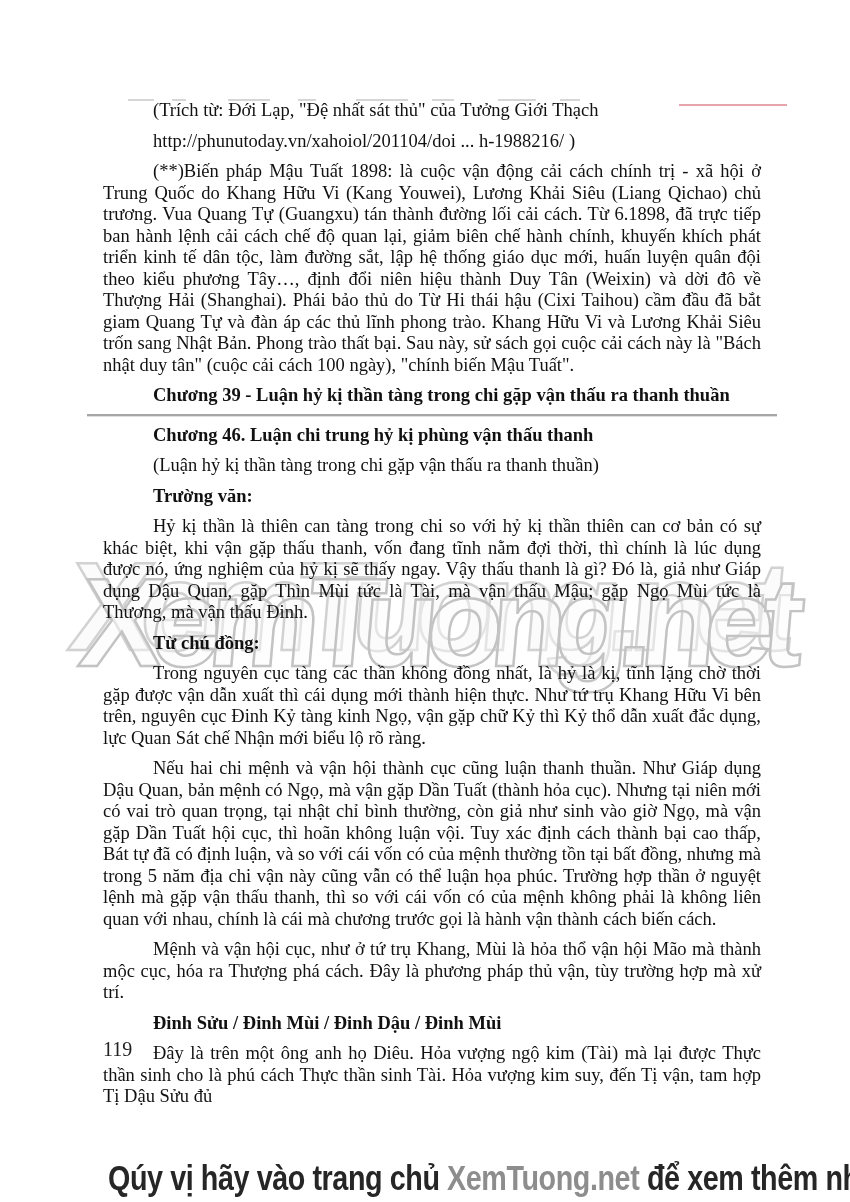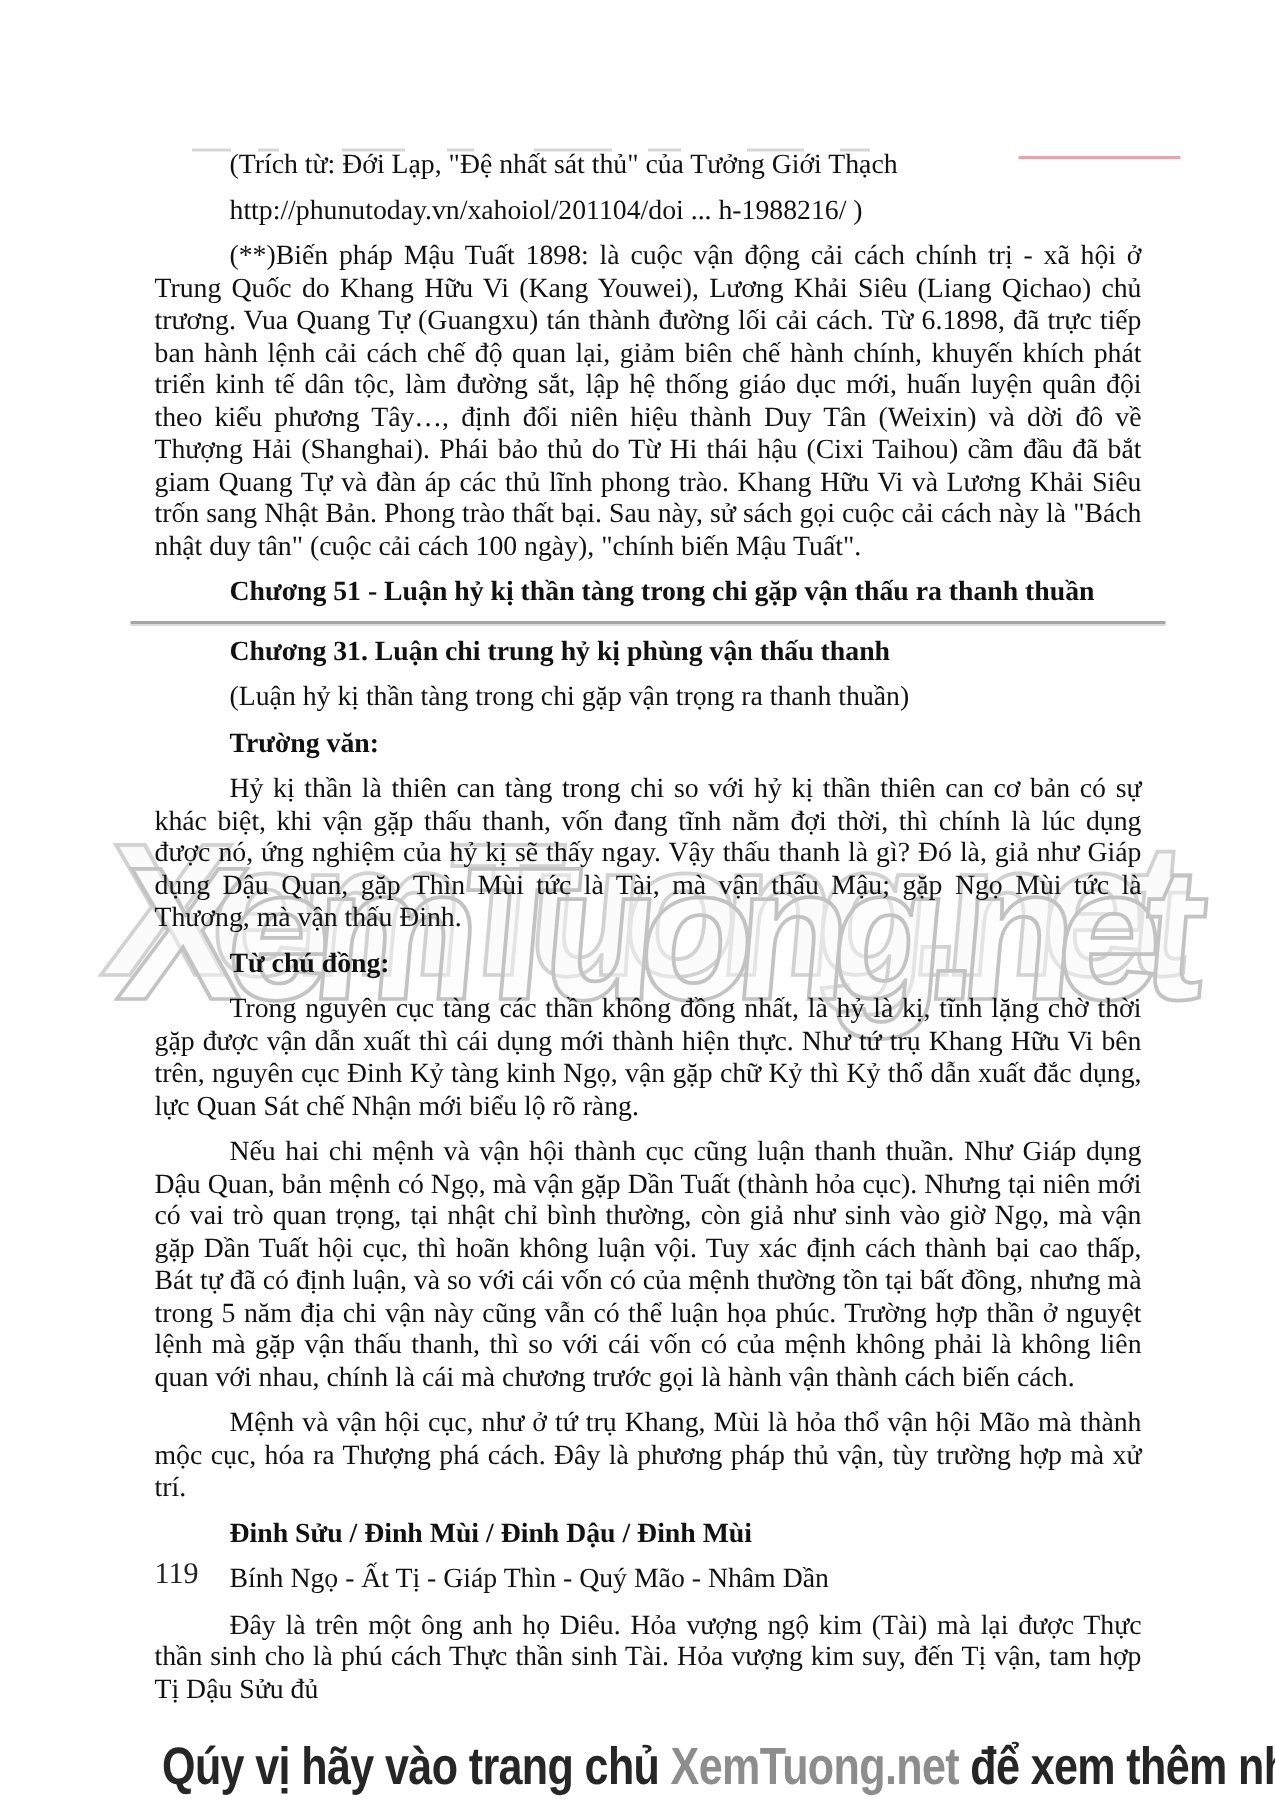--- a/index.html
+++ b/index.html
@@ -68,7 +68,7 @@
     <p>(Trích từ: Đới Lạp, "Đệ nhất sát thủ" của Tưởng Giới Thạch</p>
     <p>http://phunutoday.vn/xahoiol/201104/doi ... h-1988216/ )</p>
     <p class="para">(**)Biến pháp Mậu Tuất 1898: là cuộc vận động cải cách chính trị - xã hội ở Trung Quốc do Khang Hữu Vi (Kang Youwei), Lương Khải Siêu (Liang Qichao) chủ trương. Vua Quang Tự (Guangxu) tán thành đường lối cải cách. Từ 6.1898, đã trực tiếp ban hành lệnh cải cách chế độ quan lại, giảm biên chế hành chính, khuyến khích phát triển kinh tế dân tộc, làm đường sắt, lập hệ thống giáo dục mới, huấn luyện quân đội theo kiểu phương Tây…, định đổi niên hiệu thành Duy Tân (Weixin) và dời đô về Thượng Hải (Shanghai). Phái bảo thủ do Từ Hi thái hậu (Cixi Taihou) cầm đầu đã bắt giam Quang Tự và đàn áp các thủ lĩnh phong trào. Khang Hữu Vi và Lương Khải Siêu trốn sang Nhật Bản. Phong trào thất bại. Sau này, sử sách gọi cuộc cải cách này là "Bách nhật duy tân" (cuộc cải cách 100 ngày), "chính biến Mậu Tuất".</p>
-    <p class="bold">Chương 51 - Luận hỷ kị thần tàng trong chi gặp vận thấu ra thanh thuần</p>
+    <p class="bold">Chương 39 - Luận hỷ kị thần tàng trong chi gặp vận thấu ra thanh thuần</p>
     <div class="divider"></div>
     <p class="bold">Chương 31. Luận chi trung hỷ kị phùng vận thấu thanh</p>
     <p>(Luận hỷ kị thần tàng trong chi gặp vận trọng ra thanh thuần)</p>

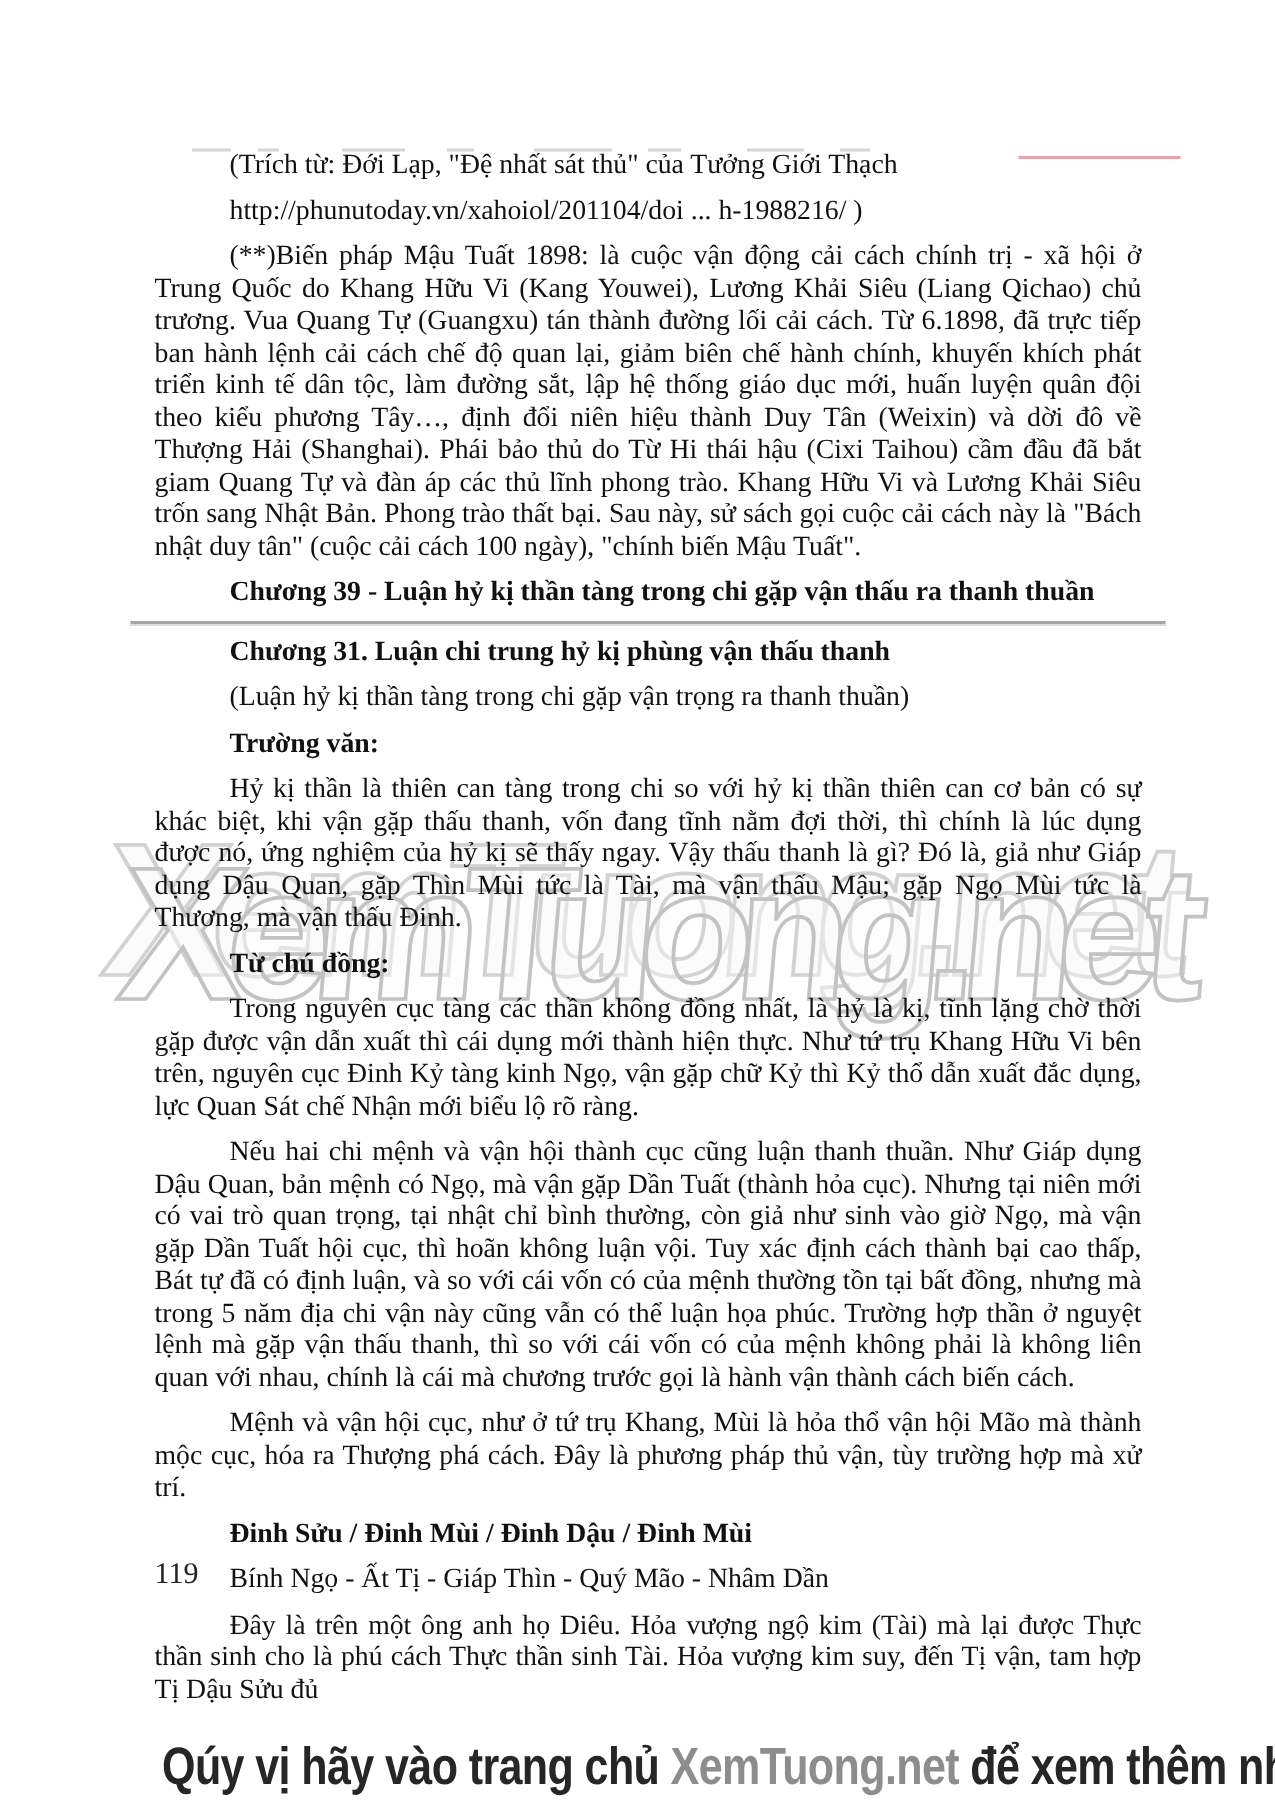--- a/index.html
+++ b/index.html
@@ -70,7 +70,7 @@
     <p class="para">(**)Biến pháp Mậu Tuất 1898: là cuộc vận động cải cách chính trị - xã hội ở Trung Quốc do Khang Hữu Vi (Kang Youwei), Lương Khải Siêu (Liang Qichao) chủ trương. Vua Quang Tự (Guangxu) tán thành đường lối cải cách. Từ 6.1898, đã trực tiếp ban hành lệnh cải cách chế độ quan lại, giảm biên chế hành chính, khuyến khích phát triển kinh tế dân tộc, làm đường sắt, lập hệ thống giáo dục mới, huấn luyện quân đội theo kiểu phương Tây…, định đổi niên hiệu thành Duy Tân (Weixin) và dời đô về Thượng Hải (Shanghai). Phái bảo thủ do Từ Hi thái hậu (Cixi Taihou) cầm đầu đã bắt giam Quang Tự và đàn áp các thủ lĩnh phong trào. Khang Hữu Vi và Lương Khải Siêu trốn sang Nhật Bản. Phong trào thất bại. Sau này, sử sách gọi cuộc cải cách này là "Bách nhật duy tân" (cuộc cải cách 100 ngày), "chính biến Mậu Tuất".</p>
     <p class="bold">Chương 39 - Luận hỷ kị thần tàng trong chi gặp vận thấu ra thanh thuần</p>
     <div class="divider"></div>
-    <p class="bold">Chương 31. Luận chi trung hỷ kị phùng vận thấu thanh</p>
+    <p class="bold">Chương 46. Luận chi trung hỷ kị phùng vận thấu thanh</p>
     <p>(Luận hỷ kị thần tàng trong chi gặp vận trọng ra thanh thuần)</p>
     <p class="bold">Trường văn:</p>
     <p class="para">Hỷ kị thần là thiên can tàng trong chi so với hỷ kị thần thiên can cơ bản có sự khác biệt, khi vận gặp thấu thanh, vốn đang tĩnh nằm đợi thời, thì chính là lúc dụng được nó, ứng nghiệm của hỷ kị sẽ thấy ngay. Vậy thấu thanh là gì? Đó là, giả như Giáp dụng Dậu Quan, gặp Thìn Mùi tức là Tài, mà vận thấu Mậu; gặp Ngọ Mùi tức là Thương, mà vận thấu Đinh.</p>

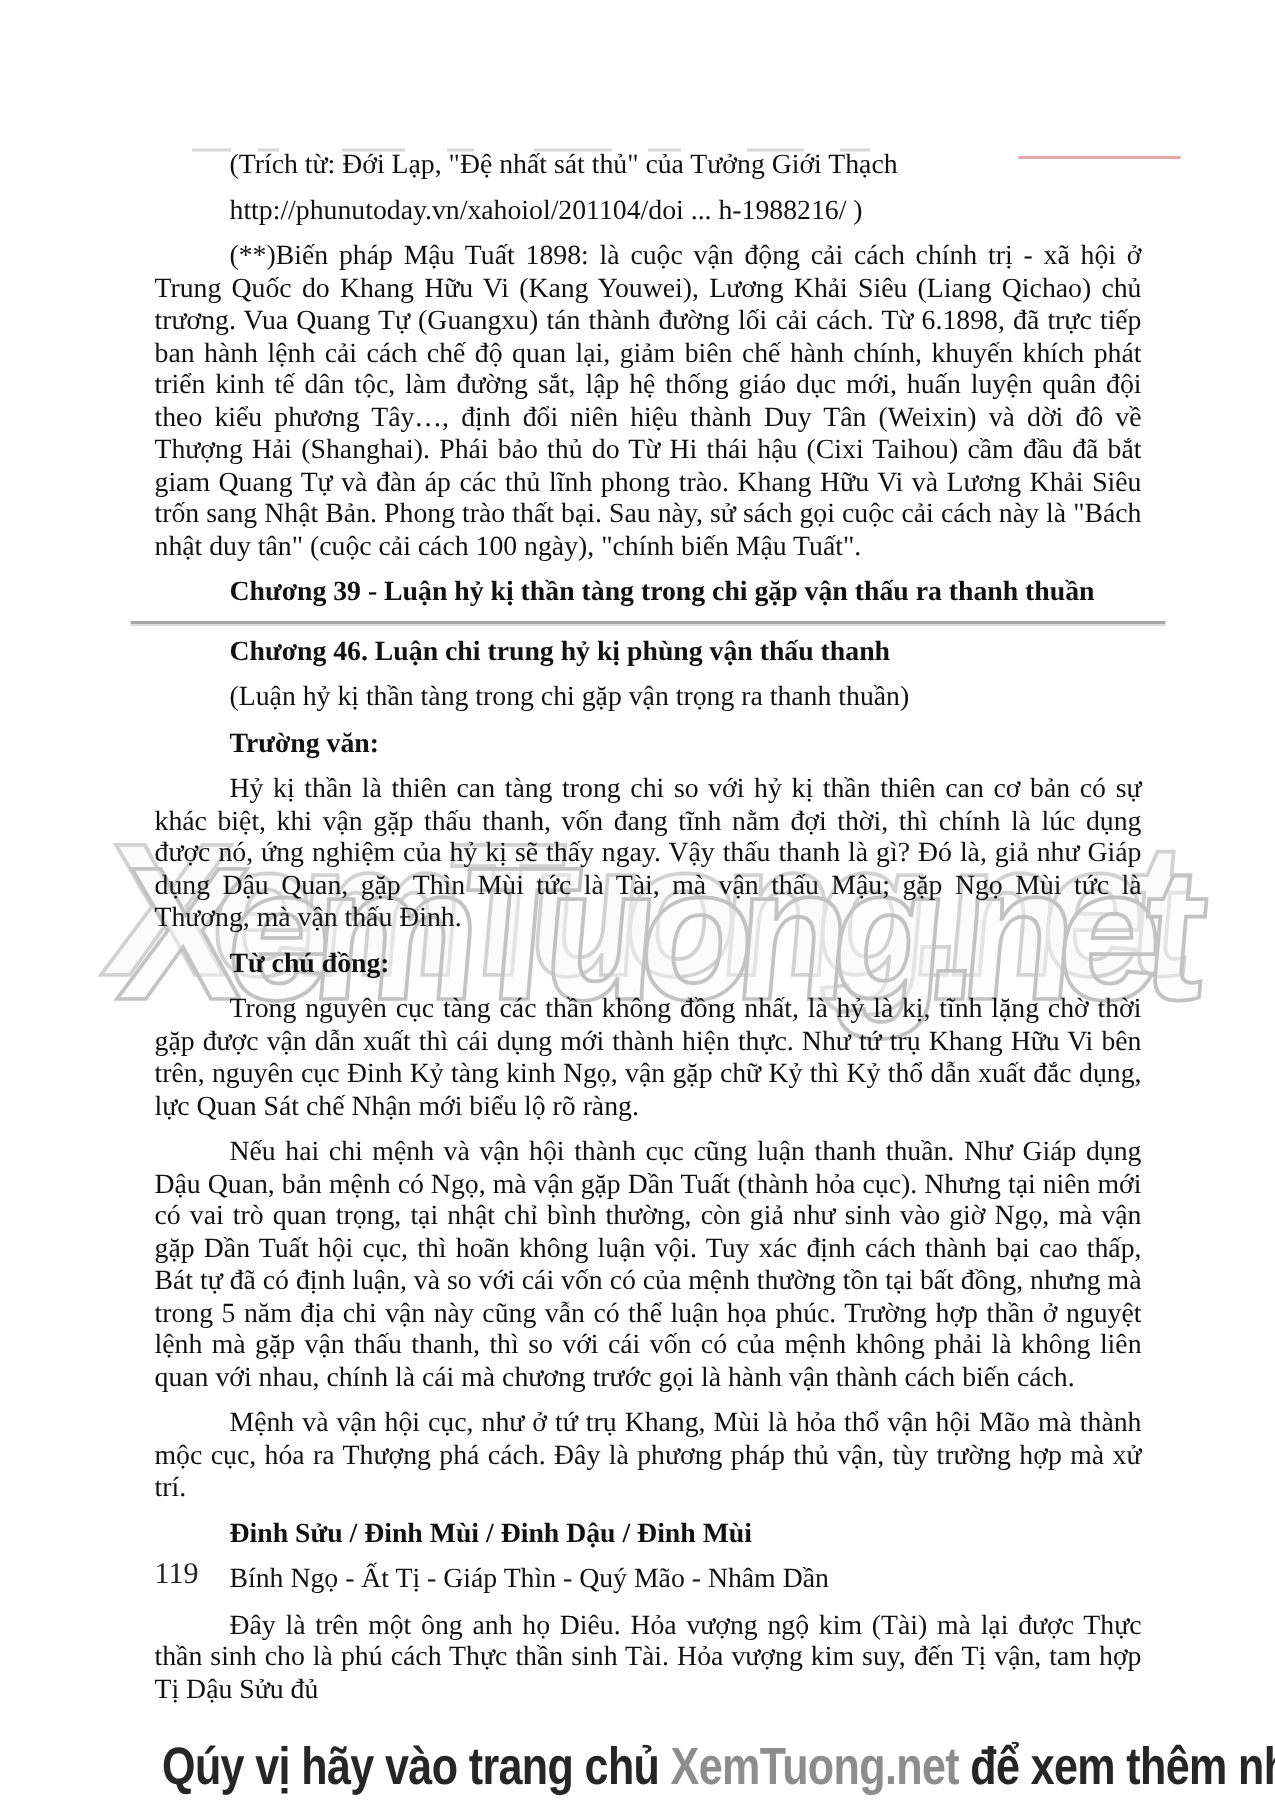--- a/index.html
+++ b/index.html
@@ -71,7 +71,7 @@
     <p class="bold">Chương 39 - Luận hỷ kị thần tàng trong chi gặp vận thấu ra thanh thuần</p>
     <div class="divider"></div>
     <p class="bold">Chương 46. Luận chi trung hỷ kị phùng vận thấu thanh</p>
-    <p>(Luận hỷ kị thần tàng trong chi gặp vận trọng ra thanh thuần)</p>
+    <p>(Luận hỷ kị thần tàng trong chi gặp vận thấu ra thanh thuần)</p>
     <p class="bold">Trường văn:</p>
     <p class="para">Hỷ kị thần là thiên can tàng trong chi so với hỷ kị thần thiên can cơ bản có sự khác biệt, khi vận gặp thấu thanh, vốn đang tĩnh nằm đợi thời, thì chính là lúc dụng được nó, ứng nghiệm của hỷ kị sẽ thấy ngay. Vậy thấu thanh là gì? Đó là, giả như Giáp dụng Dậu Quan, gặp Thìn Mùi tức là Tài, mà vận thấu Mậu; gặp Ngọ Mùi tức là Thương, mà vận thấu Đinh.</p>
     <p class="bold">Từ chú đồng:</p>

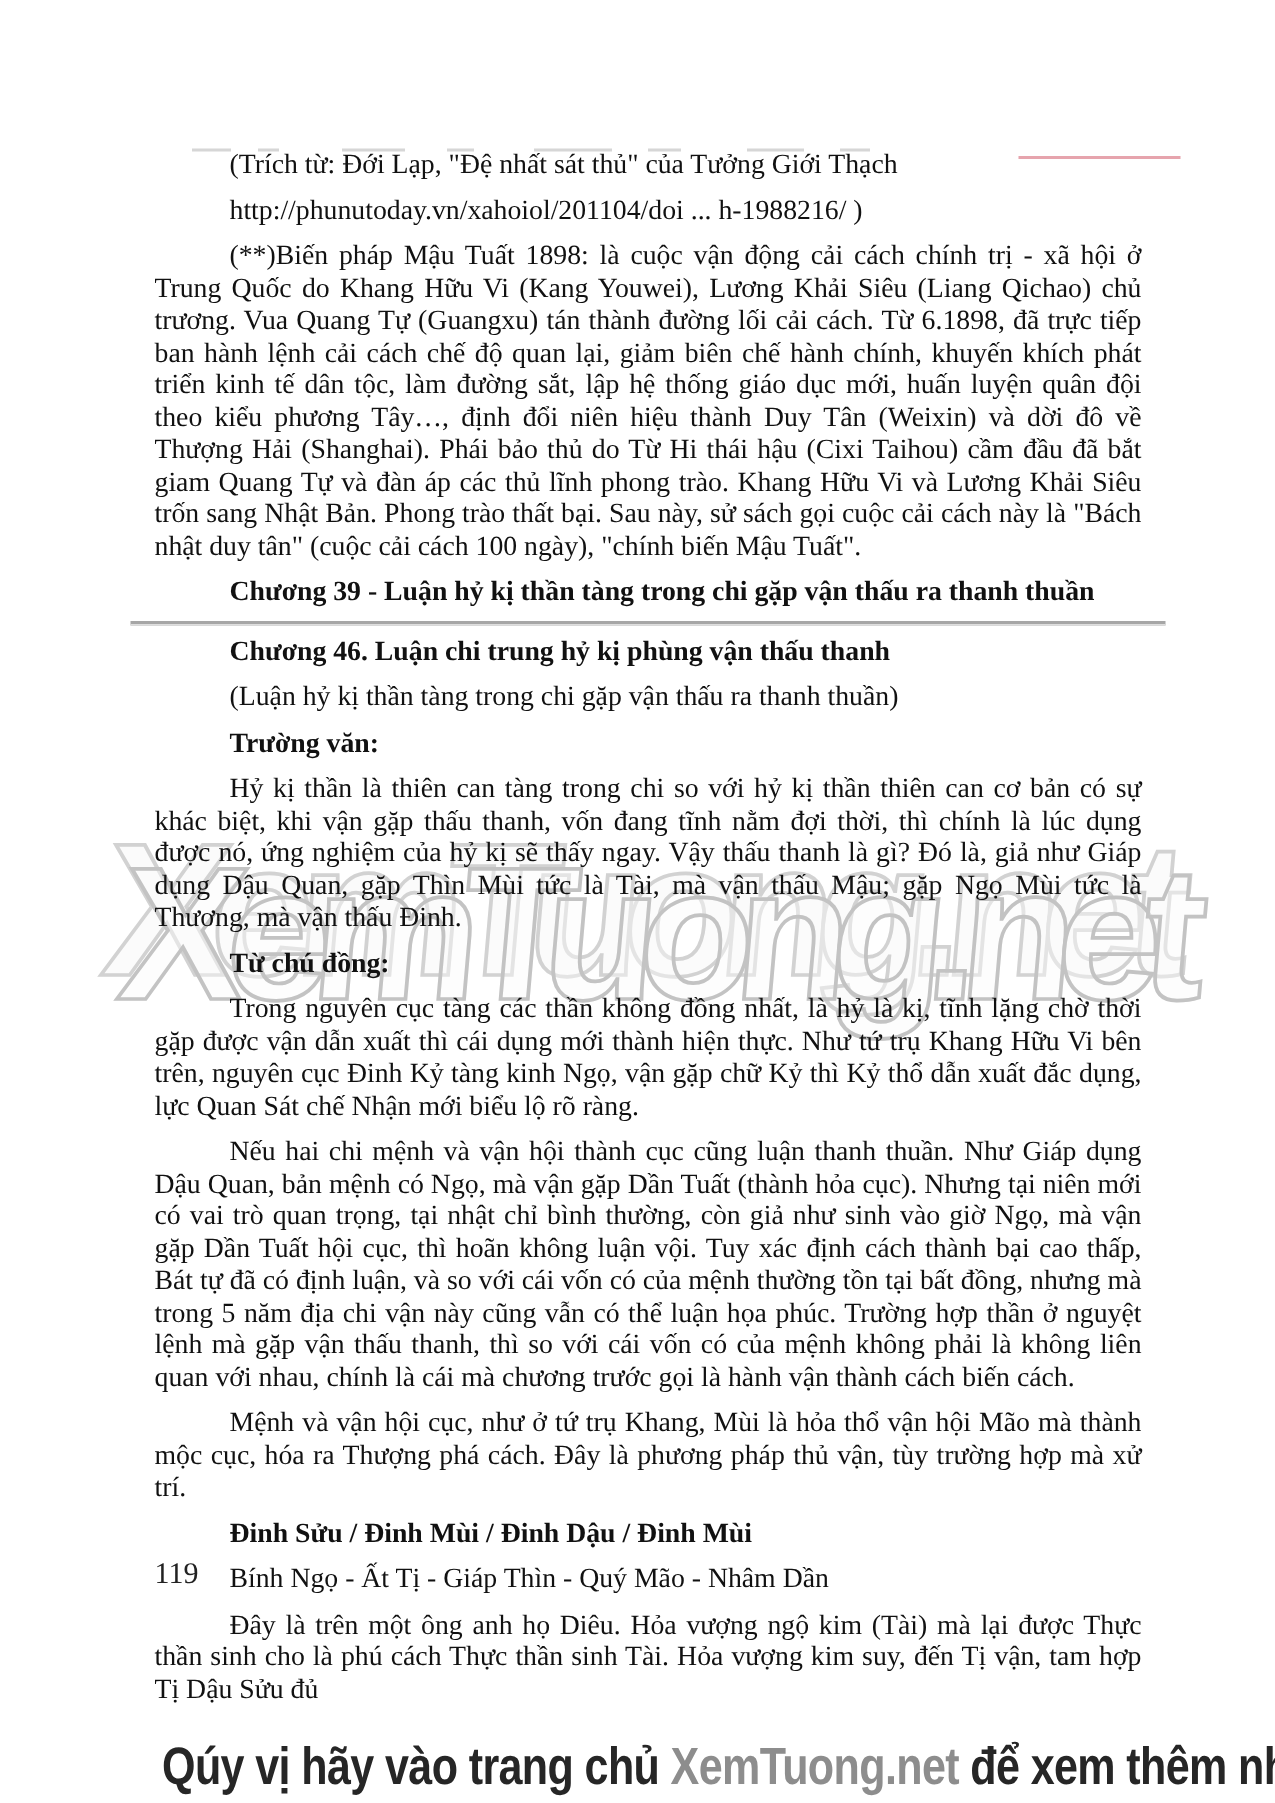--- a/index.html
+++ b/index.html
@@ -79,7 +79,6 @@
     <p class="para">Nếu hai chi mệnh và vận hội thành cục cũng luận thanh thuần. Như Giáp dụng Dậu Quan, bản mệnh có Ngọ, mà vận gặp Dần Tuất (thành hỏa cục). Nhưng tại niên mới có vai trò quan trọng, tại nhật chỉ bình thường, còn giả như sinh vào giờ Ngọ, mà vận gặp Dần Tuất hội cục, thì hoãn không luận vội. Tuy xác định cách thành bại cao thấp, Bát tự đã có định luận, và so với cái vốn có của mệnh thường tồn tại bất đồng, nhưng mà trong 5 năm địa chi vận này cũng vẫn có thể luận họa phúc. Trường hợp thần ở nguyệt lệnh mà gặp vận thấu thanh, thì so với cái vốn có của mệnh không phải là không liên quan với nhau, chính là cái mà chương trước gọi là hành vận thành cách biến cách.</p>
     <p class="para">Mệnh và vận hội cục, như ở tứ trụ Khang, Mùi là hỏa thổ vận hội Mão mà thành mộc cục, hóa ra Thượng phá cách. Đây là phương pháp thủ vận, tùy trường hợp mà xử trí.</p>
     <p class="bold">Đinh Sửu / Đinh Mùi / Đinh Dậu / Đinh Mùi</p>
-    <p>Bính Ngọ - Ất Tị - Giáp Thìn - Quý Mão - Nhâm Dần</p>
     <p class="para">Đây là trên một ông anh họ Diêu. Hỏa vượng ngộ kim (Tài) mà lại được Thực thần sinh cho là phú cách Thực thần sinh Tài. Hỏa vượng kim suy, đến Tị vận, tam hợp Tị Dậu Sửu đủ</p>
   </div>
 

